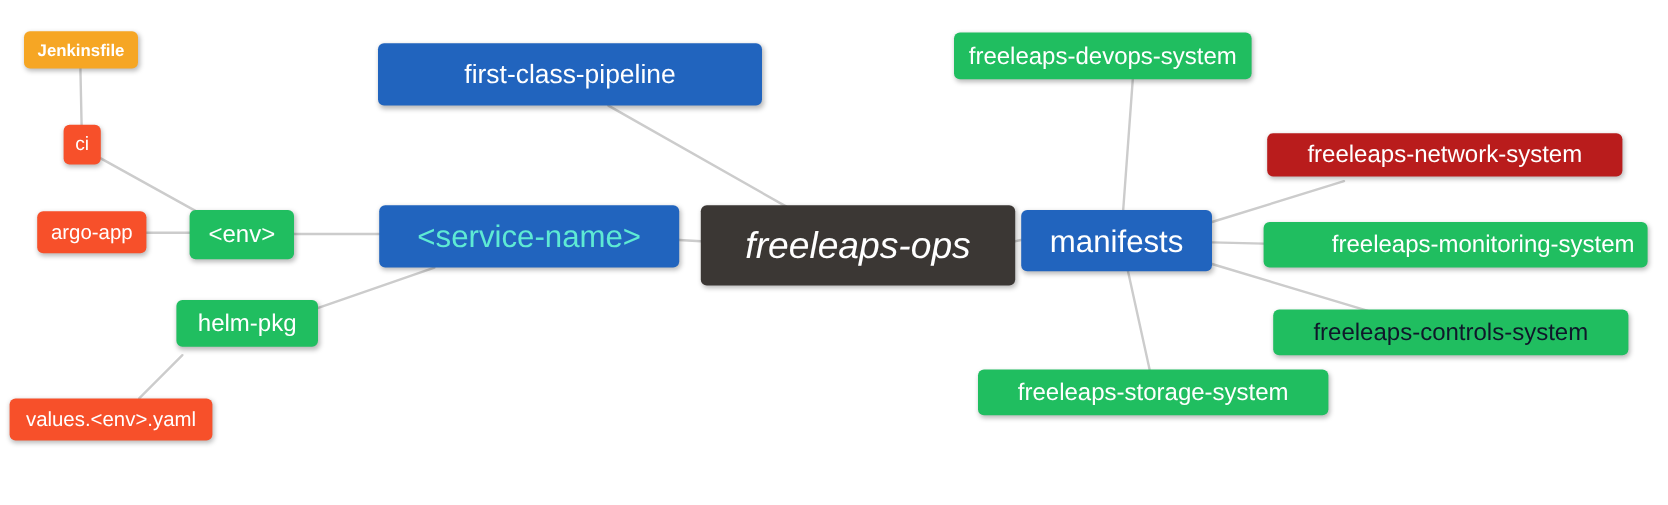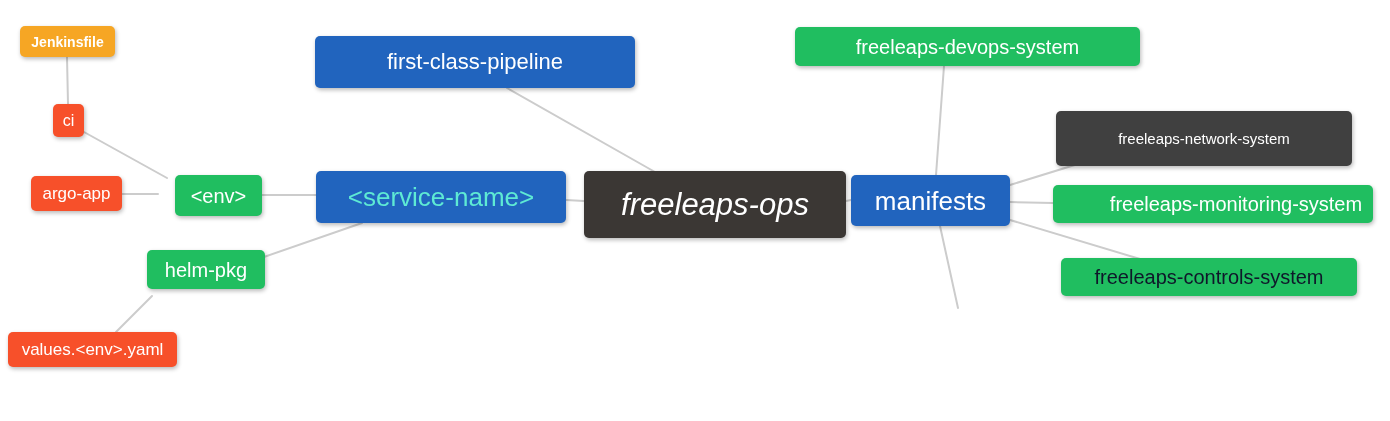--- a/index.html
+++ b/index.html
@@ -69,7 +69,7 @@
     <div class="node" style="left: 316px; top: 171px; width: 250px; height: 52px; font-size: 26px; background: rgb(33, 100, 190); color: #5eead4;">&lt;service-name&gt;</div>
     <div class="node" style="left: 584px; top: 171px; width: 262px; height: 67px; font-size: 31px; background: rgb(59, 55, 52); color: rgb(255, 255, 255); font-style: italic;">freeleaps-ops</div>
     <div class="node" style="left: 851px; top: 175px; width: 159px; height: 51px; font-size: 26px; background: rgb(33, 100, 190); color: rgb(255, 255, 255);">manifests</div>
-    <div class="node" style="left: 795px; top: 27px; width: 345px; height: 39px; font-size: 20px; background: rgb(32, 190, 96); color: rgb(255, 255, 255);">freeleaps-devops-system</div>
+    <div class="node" style="left: 795px; top: 27px; width: 248px; height: 39px; font-size: 20px; background: rgb(32, 190, 96); color: rgb(255, 255, 255);">freeleaps-devops-system</div>
     <div class="node" style="left: 1056px; top: 111px; width: 296px; height: 55px; font-size: 15px; background: #404040; color: rgb(255, 255, 255);">freeleaps-network-system</div>
     <div class="node" style="left: 1053px; top: 185px; width: 320px; height: 38px; font-size: 20px; background: rgb(32, 190, 96); color: rgb(255, 255, 255); padding-left: 46px;">freeleaps-monitoring-system</div>
     <div class="node" style="left: 1061px; top: 258px; width: 296px; height: 38px; font-size: 20px; background: rgb(32, 190, 96); color: #0f172a;">freeleaps-controls-system</div>

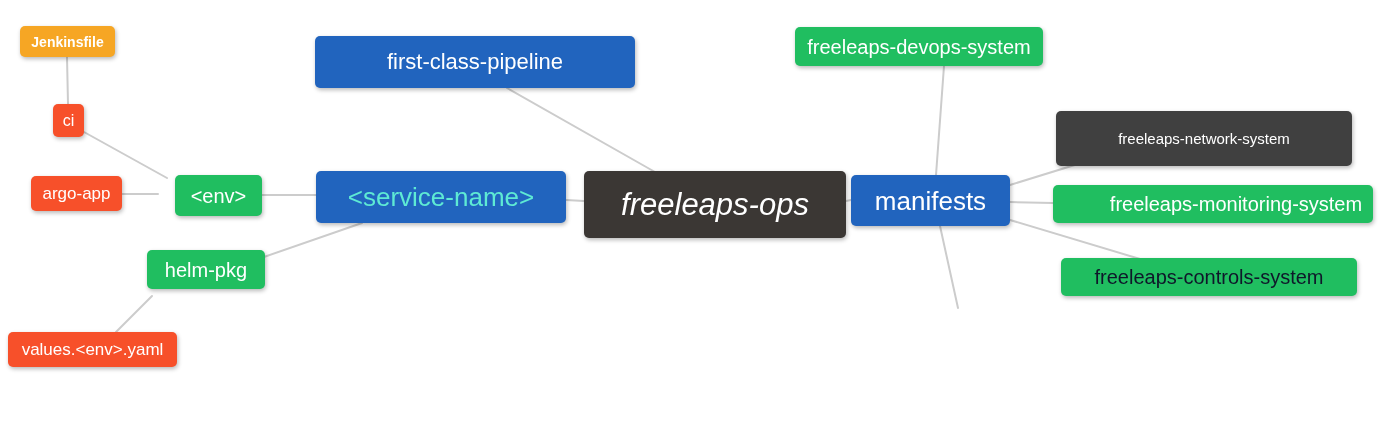--- a/index.html
+++ b/index.html
@@ -70,7 +70,7 @@
     <div class="node" style="left: 584px; top: 171px; width: 262px; height: 67px; font-size: 31px; background: rgb(59, 55, 52); color: rgb(255, 255, 255); font-style: italic;">freeleaps-ops</div>
     <div class="node" style="left: 851px; top: 175px; width: 159px; height: 51px; font-size: 26px; background: rgb(33, 100, 190); color: rgb(255, 255, 255);">manifests</div>
     <div class="node" style="left: 795px; top: 27px; width: 248px; height: 39px; font-size: 20px; background: rgb(32, 190, 96); color: rgb(255, 255, 255);">freeleaps-devops-system</div>
-    <div class="node" style="left: 1056px; top: 111px; width: 296px; height: 55px; font-size: 15px; background: #404040; color: rgb(255, 255, 255);">freeleaps-network-system</div>
+    <div class="node" style="left: 1056px; top: 111px; width: 296px; height: 36px; font-size: 20px; background: #b91c1c; color: rgb(255, 255, 255);">freeleaps-network-system</div>
     <div class="node" style="left: 1053px; top: 185px; width: 320px; height: 38px; font-size: 20px; background: rgb(32, 190, 96); color: rgb(255, 255, 255); padding-left: 46px;">freeleaps-monitoring-system</div>
     <div class="node" style="left: 1061px; top: 258px; width: 296px; height: 38px; font-size: 20px; background: rgb(32, 190, 96); color: #0f172a;">freeleaps-controls-system</div>
   </div>

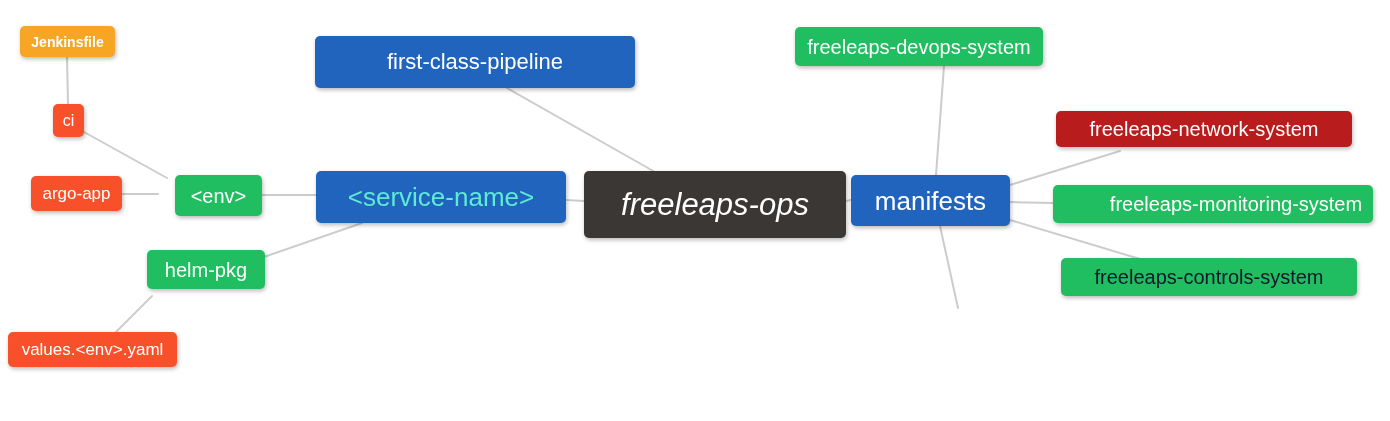--- a/index.html
+++ b/index.html
@@ -62,7 +62,7 @@
 <div class="node" style="left: 20px; top: 26px; width: 95px; height: 31px; font-size: 14px; background: rgb(246, 166, 36); color: rgb(255, 255, 255); font-weight: bold;">Jenkinsfile</div>
     <div class="node" style="left: 53px; top: 104px; width: 31px; height: 33px; font-size: 16px; background: rgb(247, 80, 42); color: rgb(255, 255, 255);">ci</div>
     <div class="node" style="left: 31px; top: 176px; width: 91px; height: 35px; font-size: 17px; background: rgb(247, 80, 42); color: rgb(255, 255, 255);">argo-app</div>
-    <div class="node" style="left: 158px; top: 175px; width: 87px; height: 41px; font-size: 20px; background: rgb(32, 190, 96); color: rgb(255, 255, 255); margin-left: 17px;">&lt;env&gt;</div>
+    <div class="node" style="left: 158px; top: 175px; width: 87px; height: 41px; font-size: 20px; background: rgb(32, 190, 96); color: rgb(255, 255, 255);">&lt;env&gt;</div>
     <div class="node" style="left: 147px; top: 250px; width: 118px; height: 39px; font-size: 20px; background: rgb(32, 190, 96); color: rgb(255, 255, 255);">helm-pkg</div>
     <div class="node" style="left: 8px; top: 332px; width: 169px; height: 35px; font-size: 17px; background: rgb(247, 80, 42); color: rgb(255, 255, 255);">values.&lt;env&gt;.yaml</div>
     <div class="node" style="left: 315px; top: 36px; width: 320px; height: 52px; font-size: 22px; background: rgb(33, 100, 190); color: rgb(255, 255, 255);">first-class-pipeline</div>

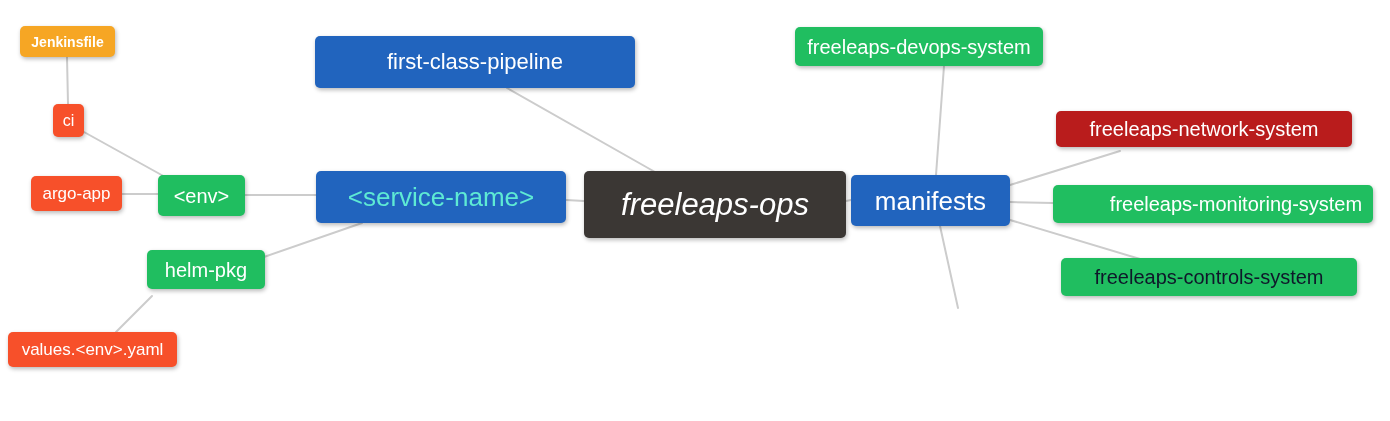--- a/index.html
+++ b/index.html
@@ -73,6 +73,7 @@
     <div class="node" style="left: 1056px; top: 111px; width: 296px; height: 36px; font-size: 20px; background: #b91c1c; color: rgb(255, 255, 255);">freeleaps-network-system</div>
     <div class="node" style="left: 1053px; top: 185px; width: 320px; height: 38px; font-size: 20px; background: rgb(32, 190, 96); color: rgb(255, 255, 255); padding-left: 46px;">freeleaps-monitoring-system</div>
     <div class="node" style="left: 1061px; top: 258px; width: 296px; height: 38px; font-size: 20px; background: rgb(32, 190, 96); color: #0f172a;">freeleaps-controls-system</div>
+    <div class="node" style="left: 815px; top: 308px; width: 292px; height: 38px; font-size: 20px; background: rgb(32, 190, 96); color: rgb(255, 255, 255);">freeleaps-storage-system</div>
   </div>
 
 </body></html>

